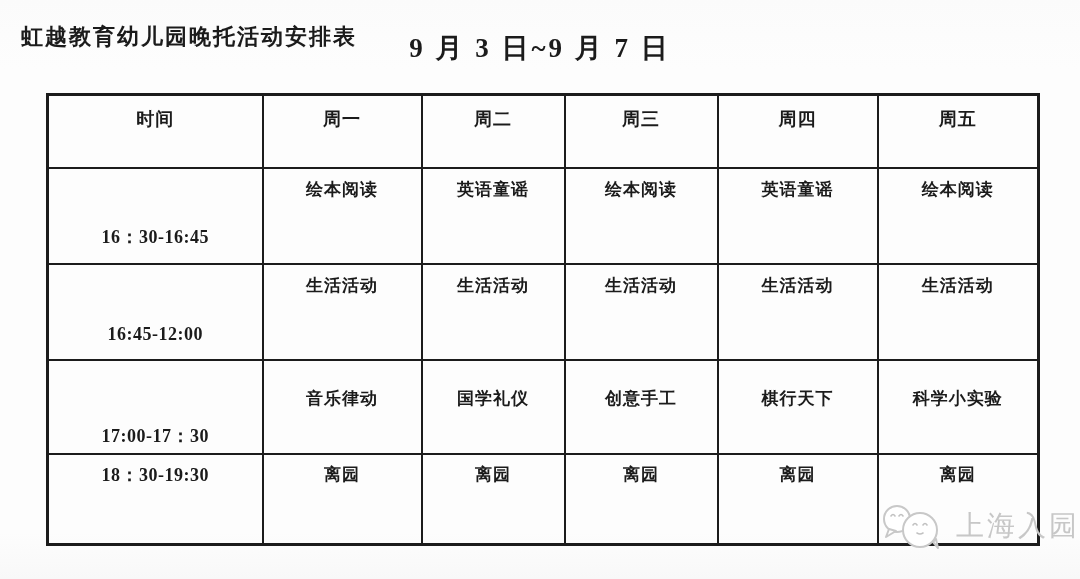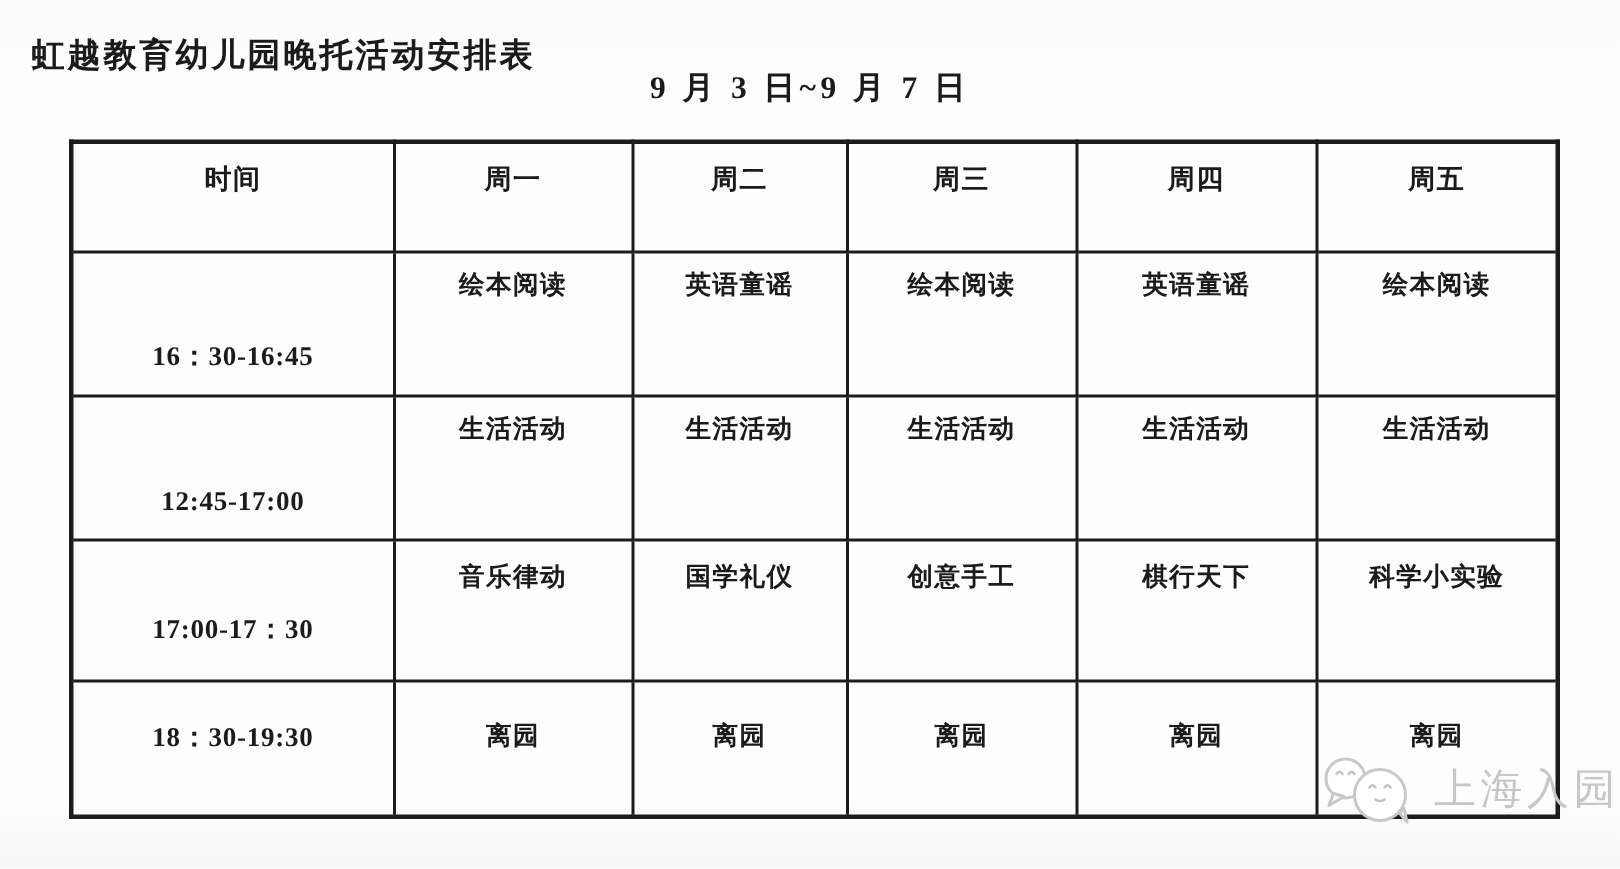--- a/index.html
+++ b/index.html
@@ -22,9 +22,9 @@
     margin-left: 21px;
   }
   .subtitle {
-    position: absolute; top: 44px; left: 0; width: 100%;
+    position: absolute; top: 30px; left: 0; width: 100%;
     text-align: center;
-    font-size: 21px; font-weight: bold;
+    font-size: 27px; font-weight: bold;
     letter-spacing: 3px;
   }
   table.schedule {

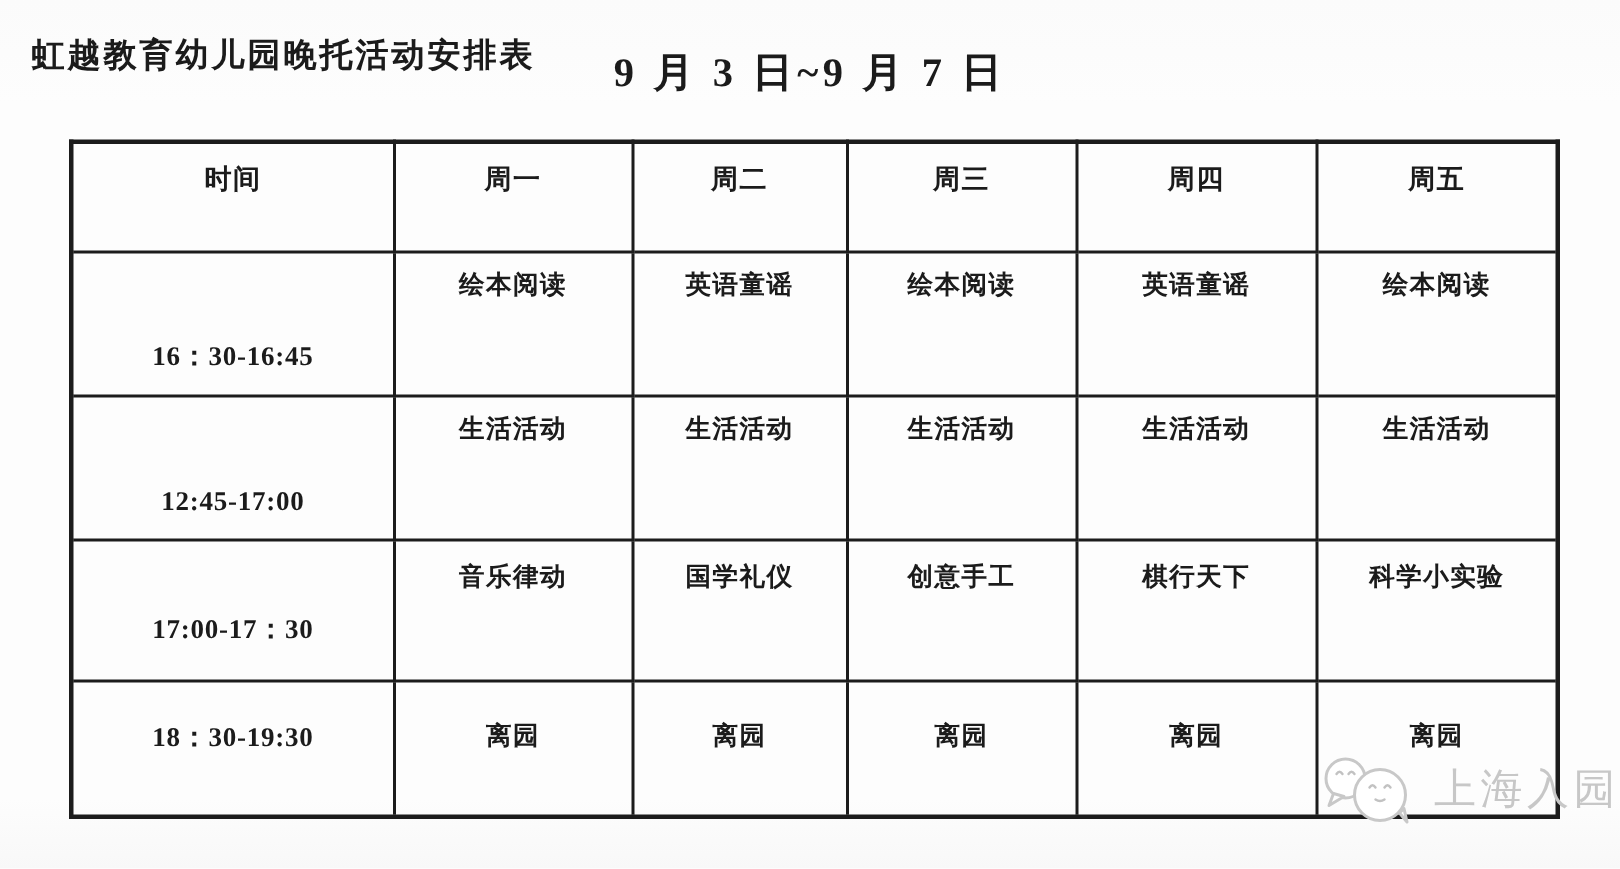--- a/index.html
+++ b/index.html
@@ -113,7 +113,7 @@
       <td class="act">绘本阅读</td>
     </tr>
     <tr class="r2">
-      <td class="time">12:45-17:00</td>
+      <td class="time">16:45-12:00</td>
       <td class="act">生活活动</td>
       <td class="act">生活活动</td>
       <td class="act">生活活动</td>

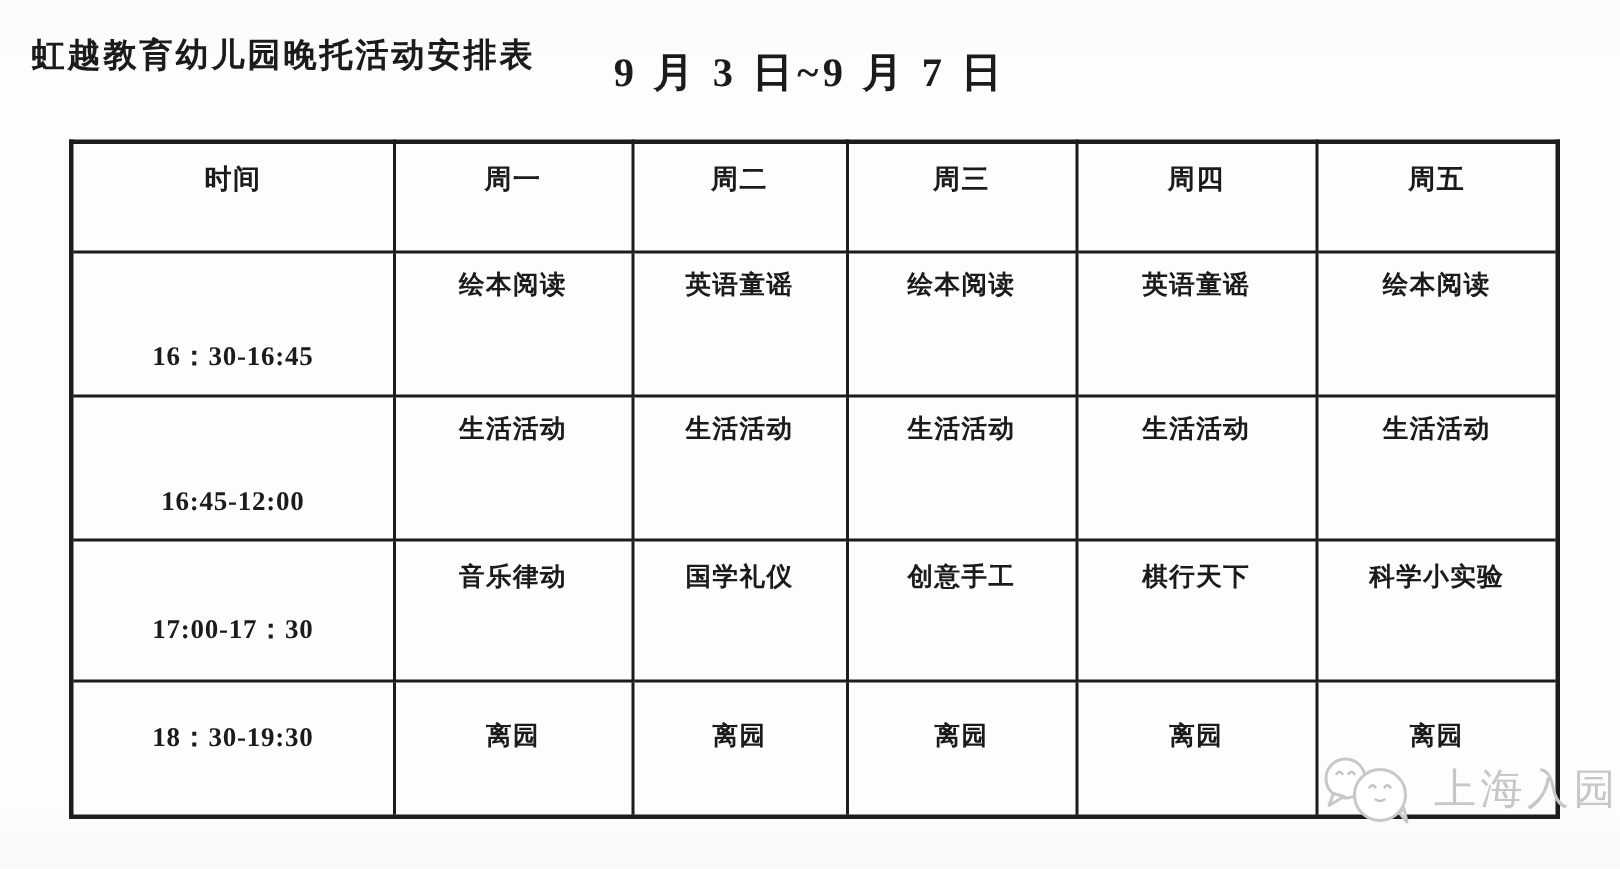--- a/index.html
+++ b/index.html
@@ -57,7 +57,7 @@
   tr.r5 { height: 69px; }
   tr.r6 { height: 64px; }
   tr.r1 td.act, tr.r2 td.act { vertical-align: top; padding-top: 9px; }
-  tr.r3 td.act { vertical-align: top; padding-top: 12px; }
+  tr.r3 td.act { vertical-align: top; padding-top: 26px; }
   tr.r1 td.time, tr.r2 td.time { vertical-align: bottom; padding-bottom: 14px; }
   tr.r3 td.time { vertical-align: bottom; padding-bottom: 22px; }
   tr.r4 td { vertical-align: top; padding-top: 9px; }

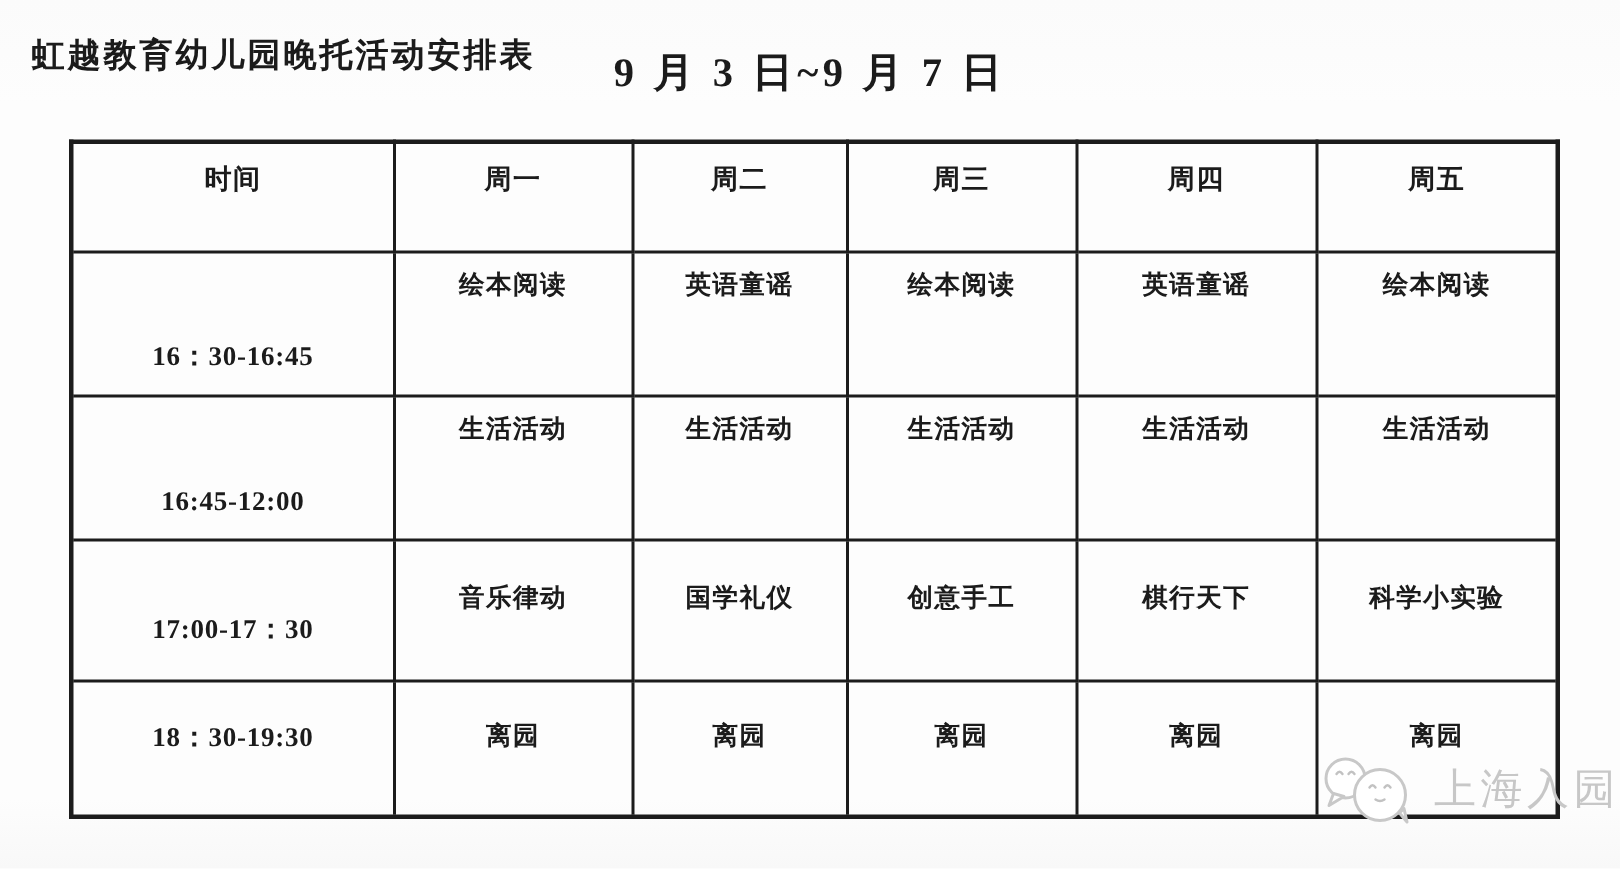--- a/index.html
+++ b/index.html
@@ -59,7 +59,7 @@
   tr.r1 td.act, tr.r2 td.act { vertical-align: top; padding-top: 9px; }
   tr.r3 td.act { vertical-align: top; padding-top: 26px; }
   tr.r1 td.time, tr.r2 td.time { vertical-align: bottom; padding-bottom: 14px; }
-  tr.r3 td.time { vertical-align: bottom; padding-bottom: 22px; }
+  tr.r3 td.time { vertical-align: bottom; padding-bottom: 5px; }
   tr.r4 td { vertical-align: top; padding-top: 9px; }
   tr.r5 td { vertical-align: top; padding-top: 17px; }
   tr.r6 td { vertical-align: top; padding-top: 24px; }

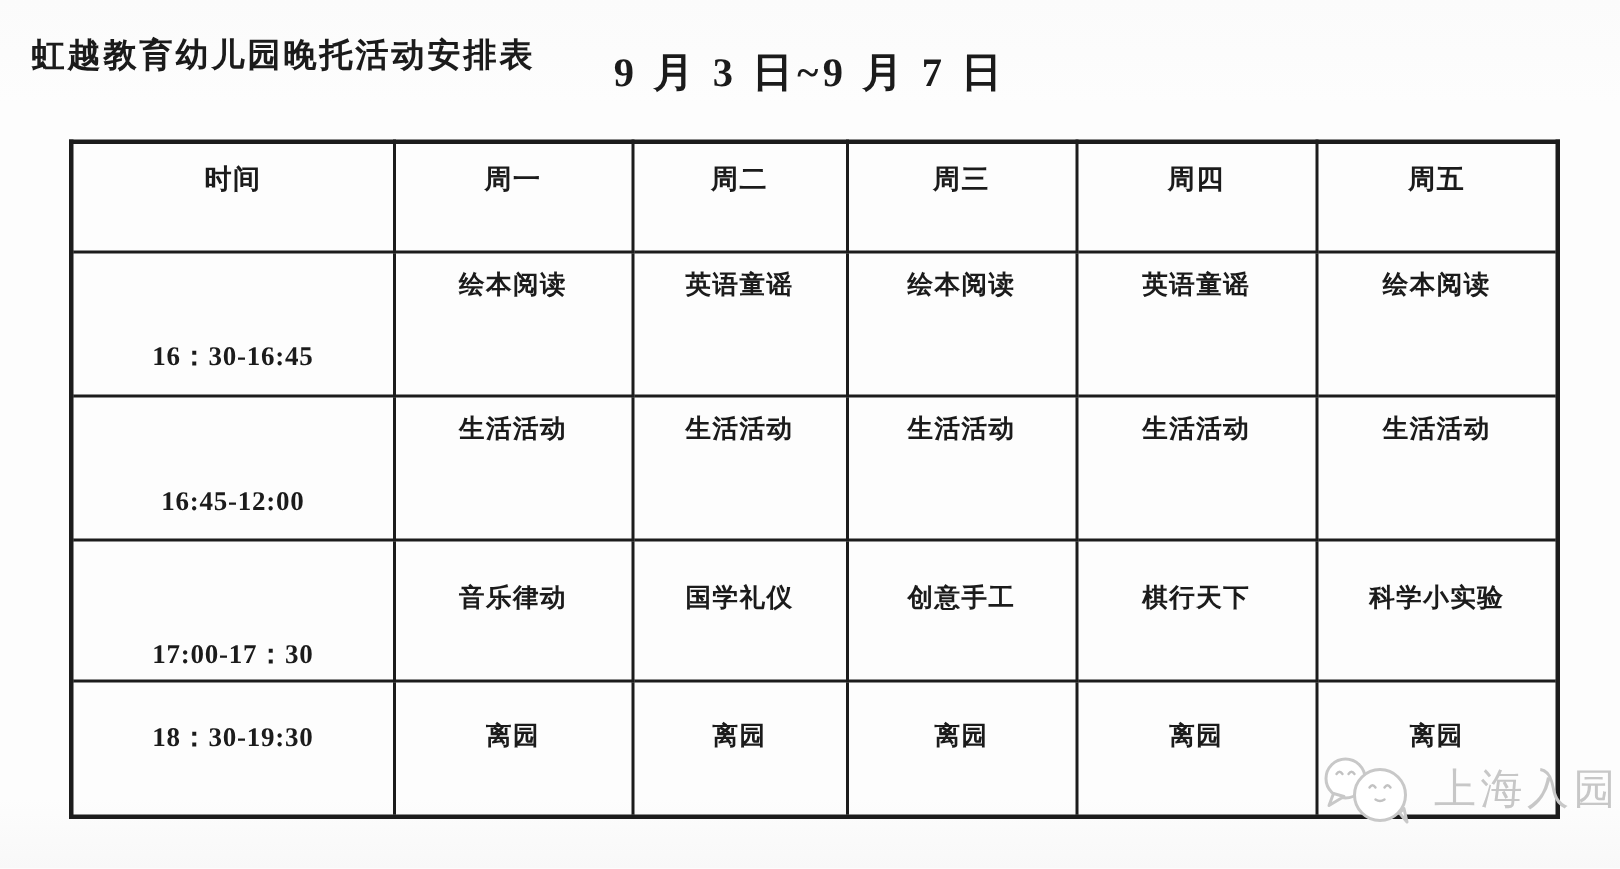--- a/index.html
+++ b/index.html
@@ -62,7 +62,7 @@
   tr.r3 td.time { vertical-align: bottom; padding-bottom: 5px; }
   tr.r4 td { vertical-align: top; padding-top: 9px; }
   tr.r5 td { vertical-align: top; padding-top: 17px; }
-  tr.r6 td { vertical-align: top; padding-top: 24px; }
+  tr.r6 td { vertical-align: top; padding-top: 8px; }
   .watermark {
     position: absolute; left: 876px; top: 502px;
     display: flex; align-items: center;

